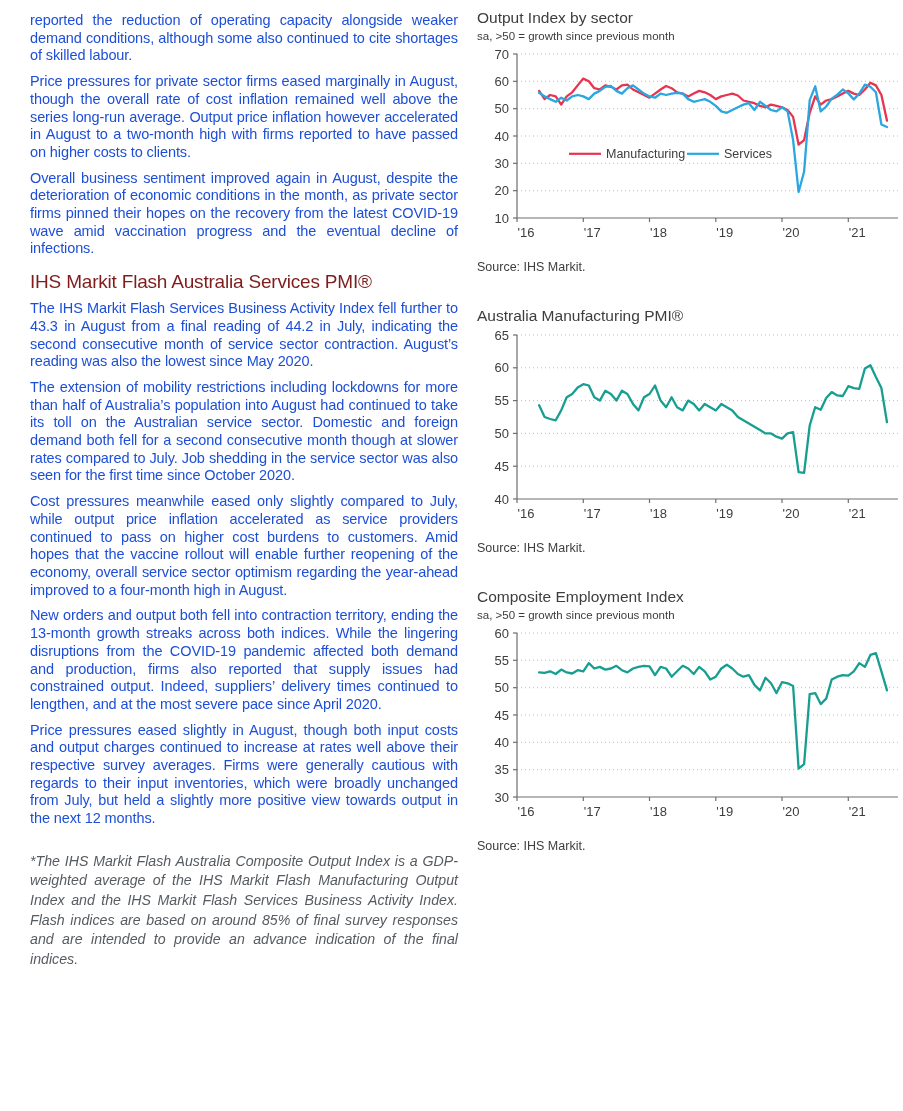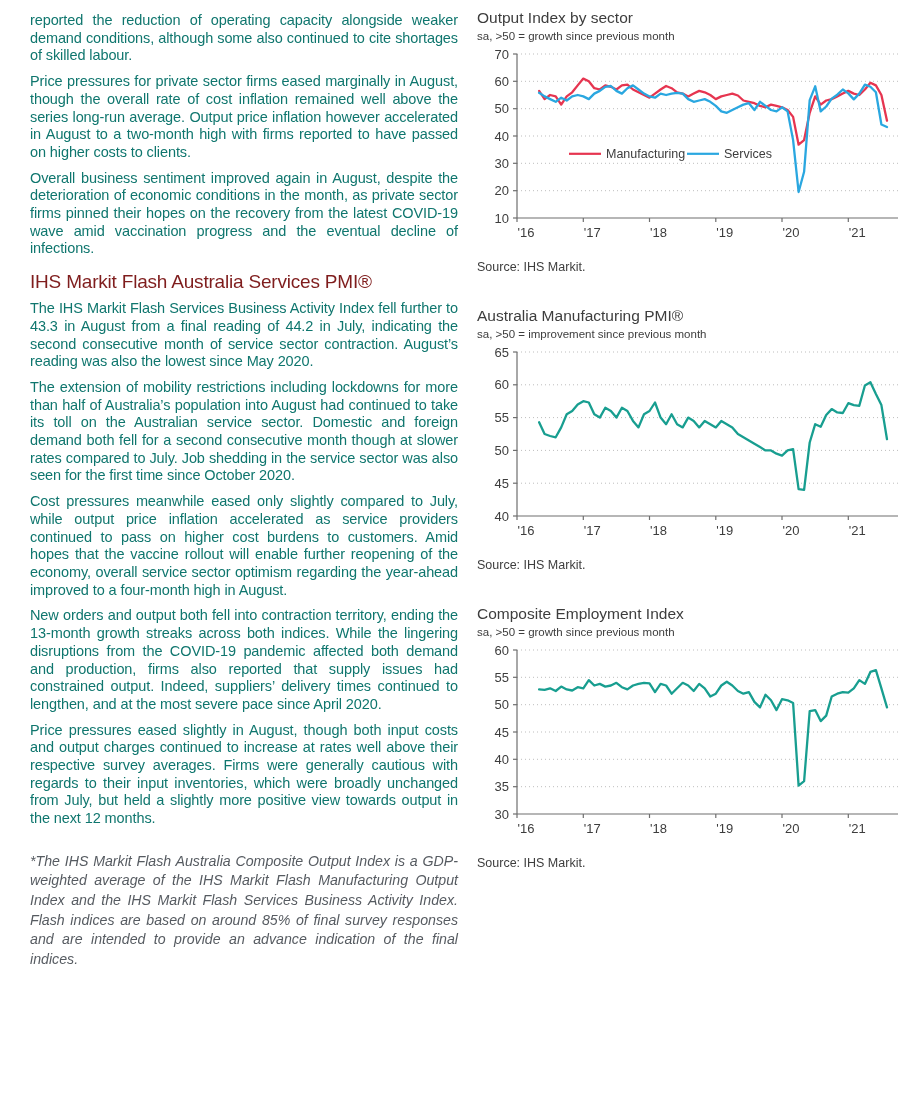--- a/index.html
+++ b/index.html
@@ -6,7 +6,7 @@
   .page{position:relative;width:903px;height:1111px;background:#ffffff;
         font-family:"Liberation Sans",sans-serif;overflow:hidden;}
   .left-col{position:absolute;left:30px;top:12px;width:428px;}
-  .left-col p.body-p{margin:0 0 8px;font-size:14.5px;line-height:17.7px;color:#0f766e;
+  .left-col p.body-p{margin:0 0 8px;font-size:14.5px;line-height:17.7px;color:#1d4ed8;
         text-align:justify;letter-spacing:-0.1px;}
   .left-col h2.green-h{margin:13px 0 7px;font-size:19px;line-height:22px;color:#7f1d1d;
         font-weight:400;white-space:nowrap;letter-spacing:-0.2px;}

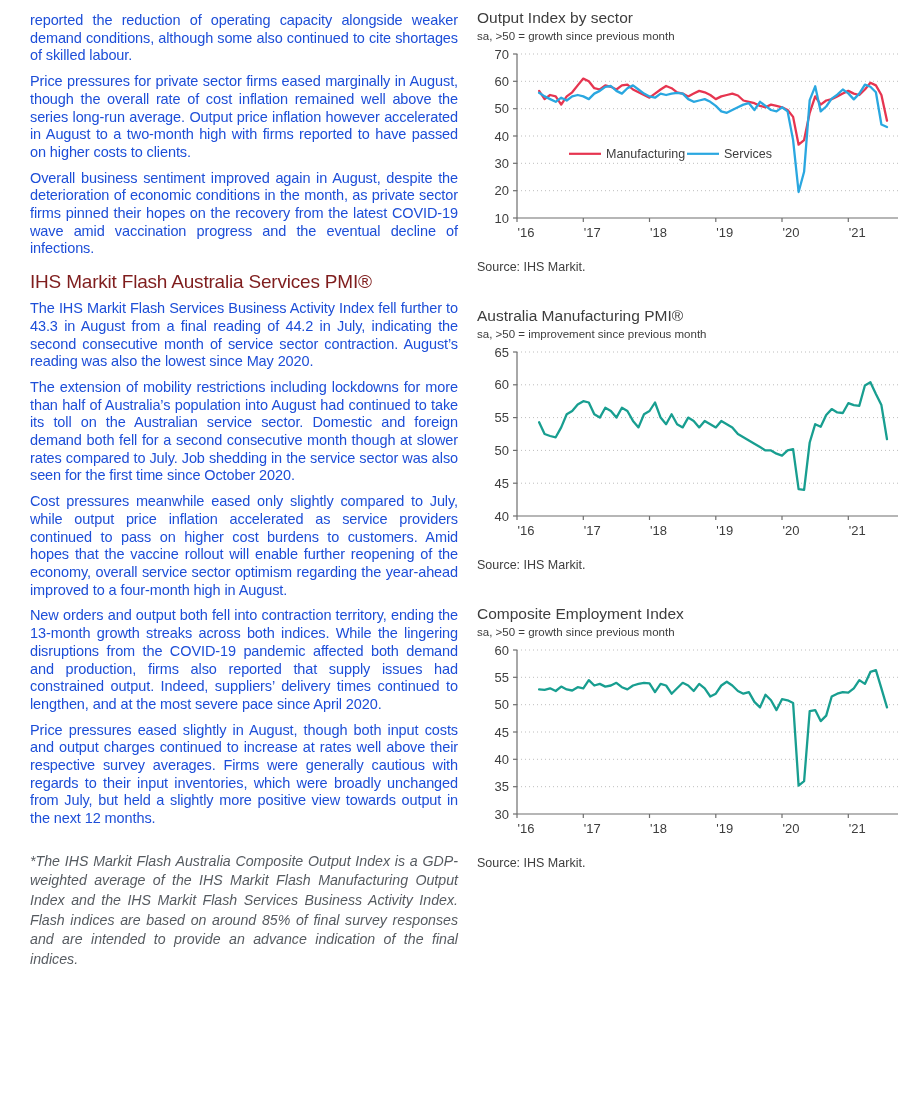--- a/index.html
+++ b/index.html
@@ -86,7 +86,6 @@
       </div>
       <div class="chart">
         <div class="chart-title">Australia Manufacturing PMI®</div>
-        <div class="chart-subtitle">sa, &gt;50 = improvement since previous month</div>
         <svg width="426" height="205" viewBox="0 0 426 205">
           <line x1="40" y1="8.0" x2="421" y2="8.0" stroke="#bdbdbd" stroke-width="1" stroke-dasharray="1 3"></line>
           <line x1="36" y1="8.0" x2="40" y2="8.0" stroke="#6e6e6e" stroke-width="1.2"></line>

